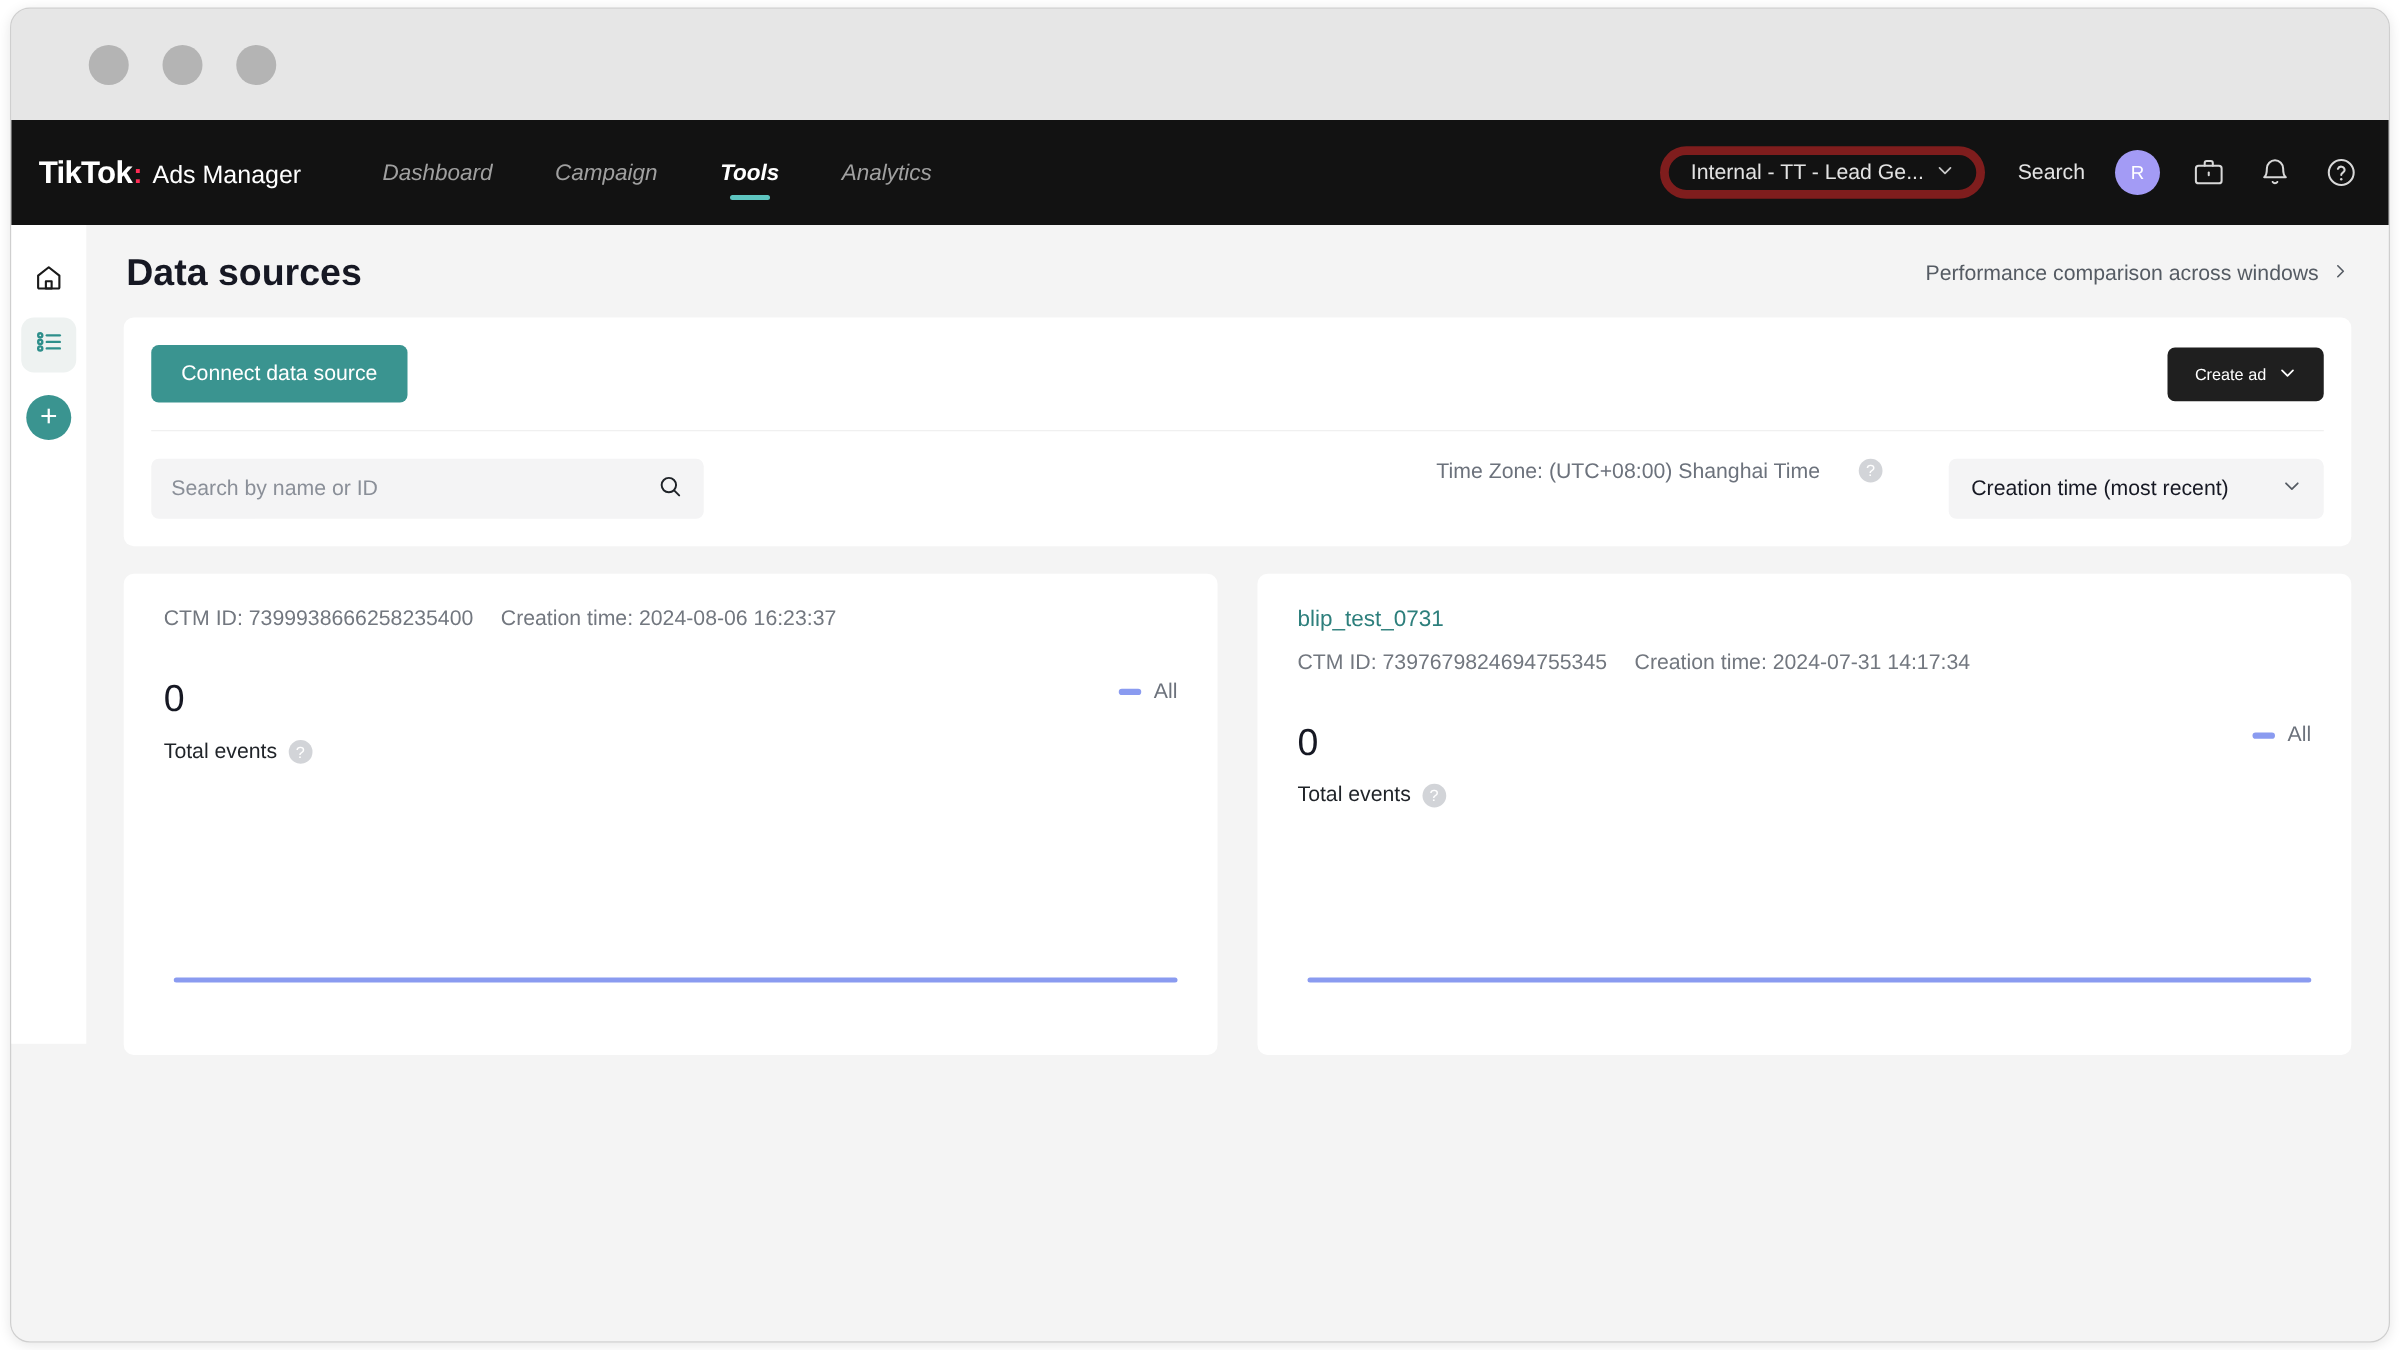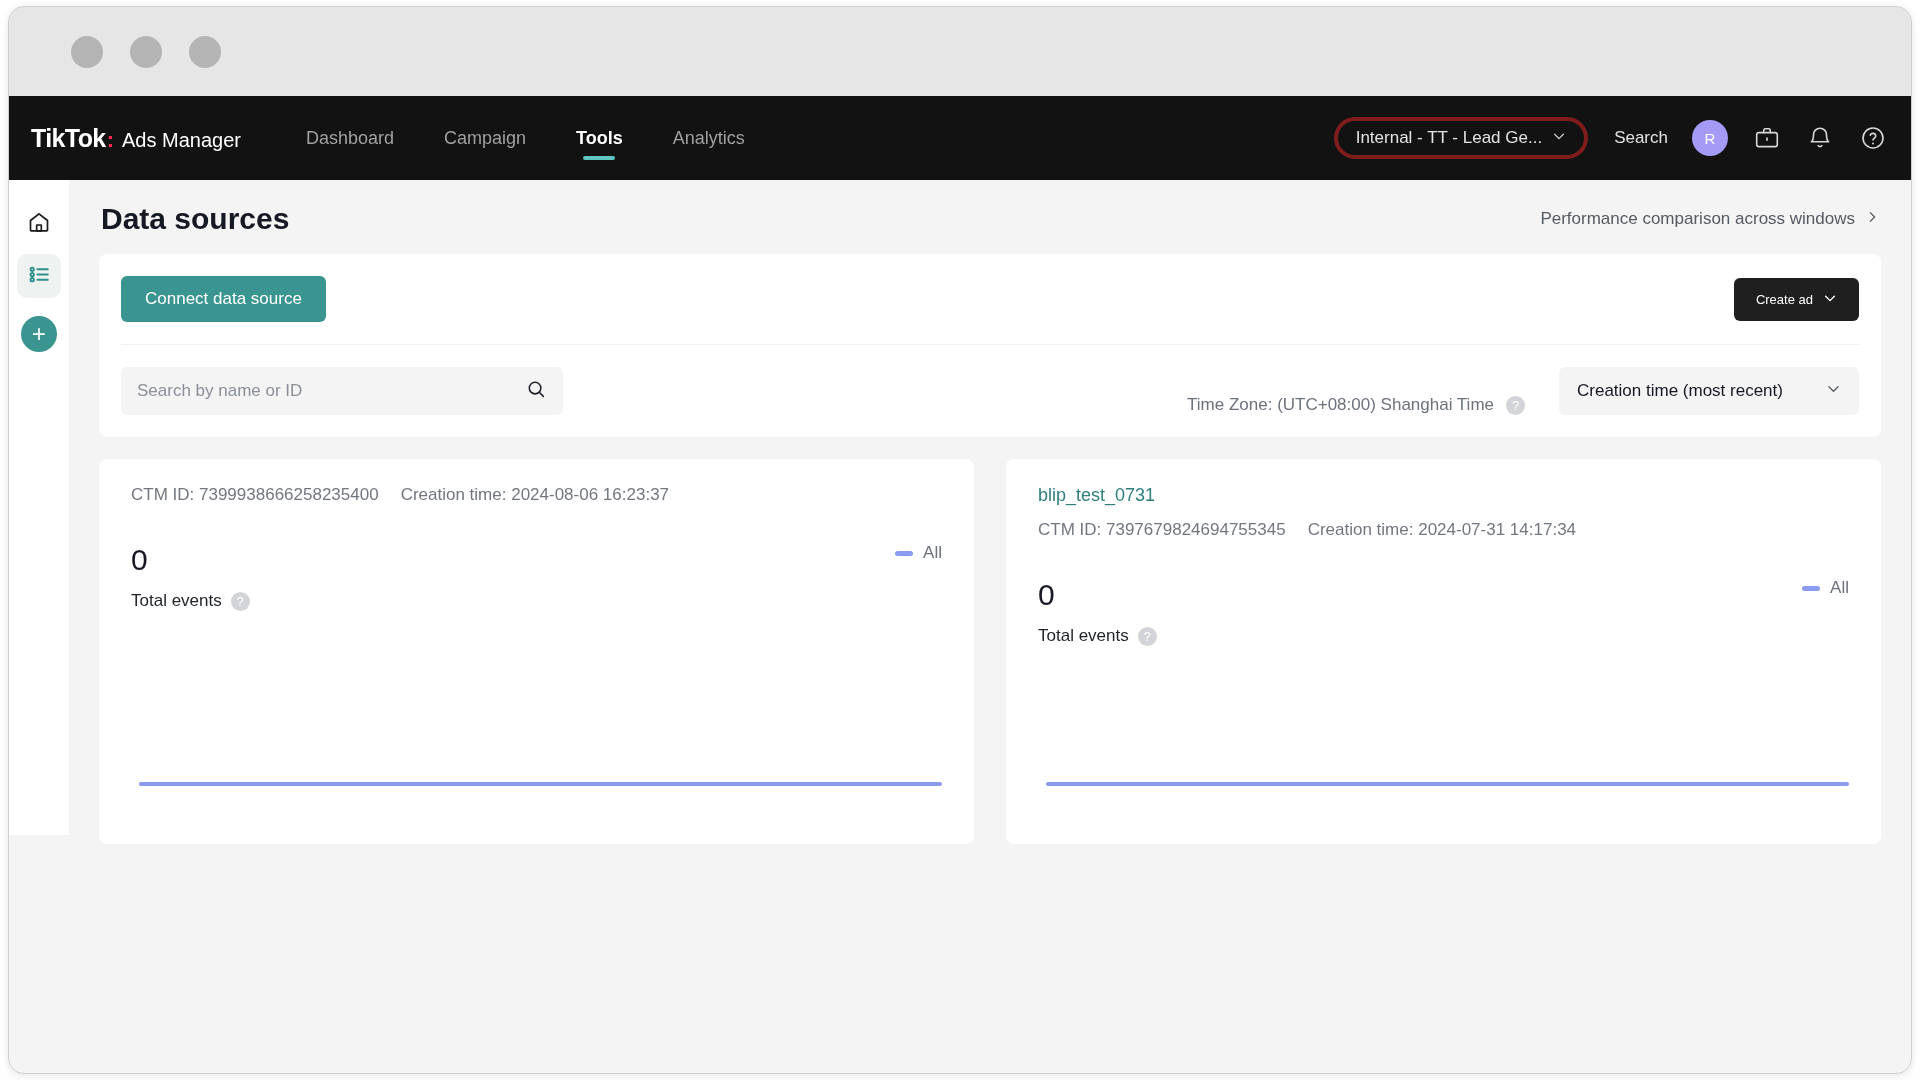--- a/index.html
+++ b/index.html
@@ -49,7 +49,7 @@
   .brand-dots { color: #fe2c55; font-size: 22px; font-weight: 700; margin-left: 1px; }
   .brand-sub { color: #fff; font-size: 20px; font-weight: 400; margin-left: 8px; }
 
-  .navtabs { display: flex; align-items: center; gap: 0px; height: 69px; }
+  .navtabs { display: flex; align-items: center; gap: 0px; height: 69px; font-style: italic; }
   .navtab {
     position: relative;
     color: #a0a0a0;

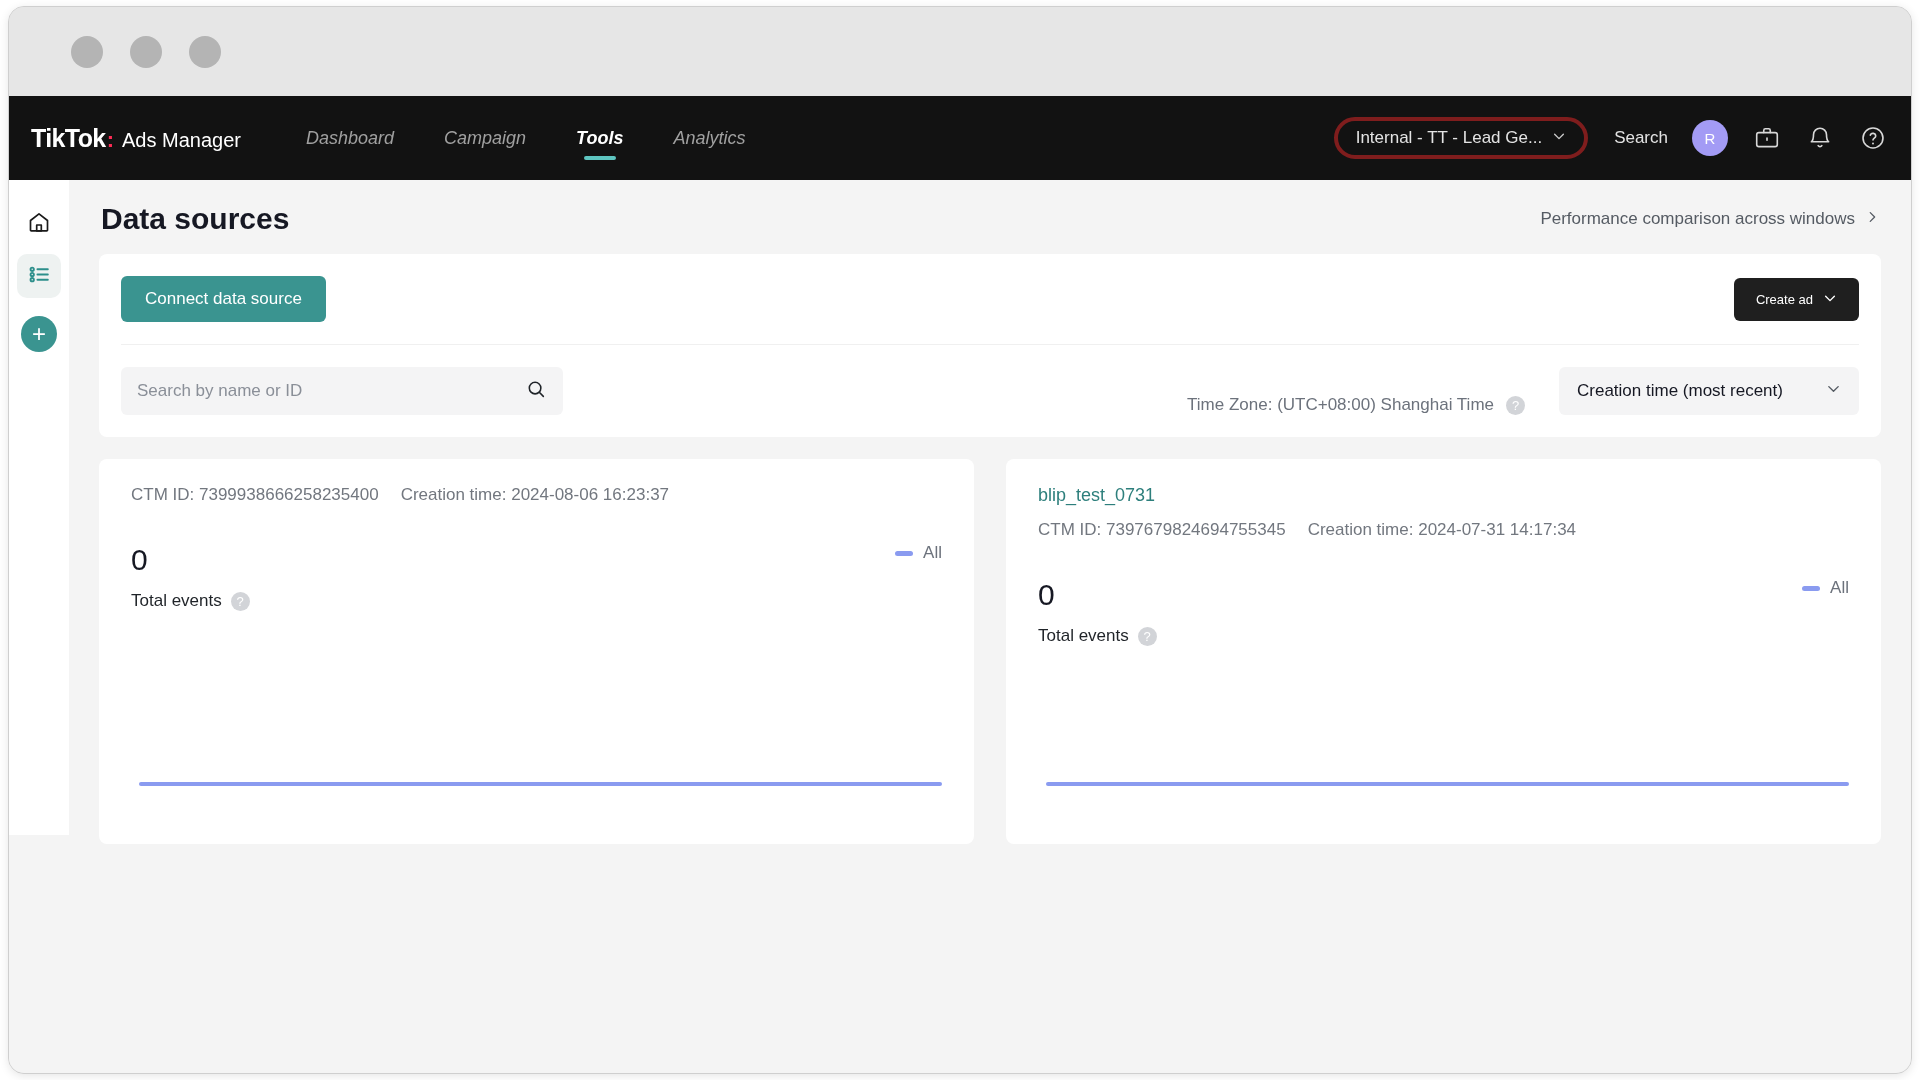--- a/index.html
+++ b/index.html
@@ -77,7 +77,7 @@
   }
   .acct-pill {
     display: flex; align-items: center; gap: 10px;
-    border: 4px solid #7f1d1d;
+    border: 7px solid #7f1d1d;
     border-radius: 22px;
     height: 42px;
     padding: 0 18px;

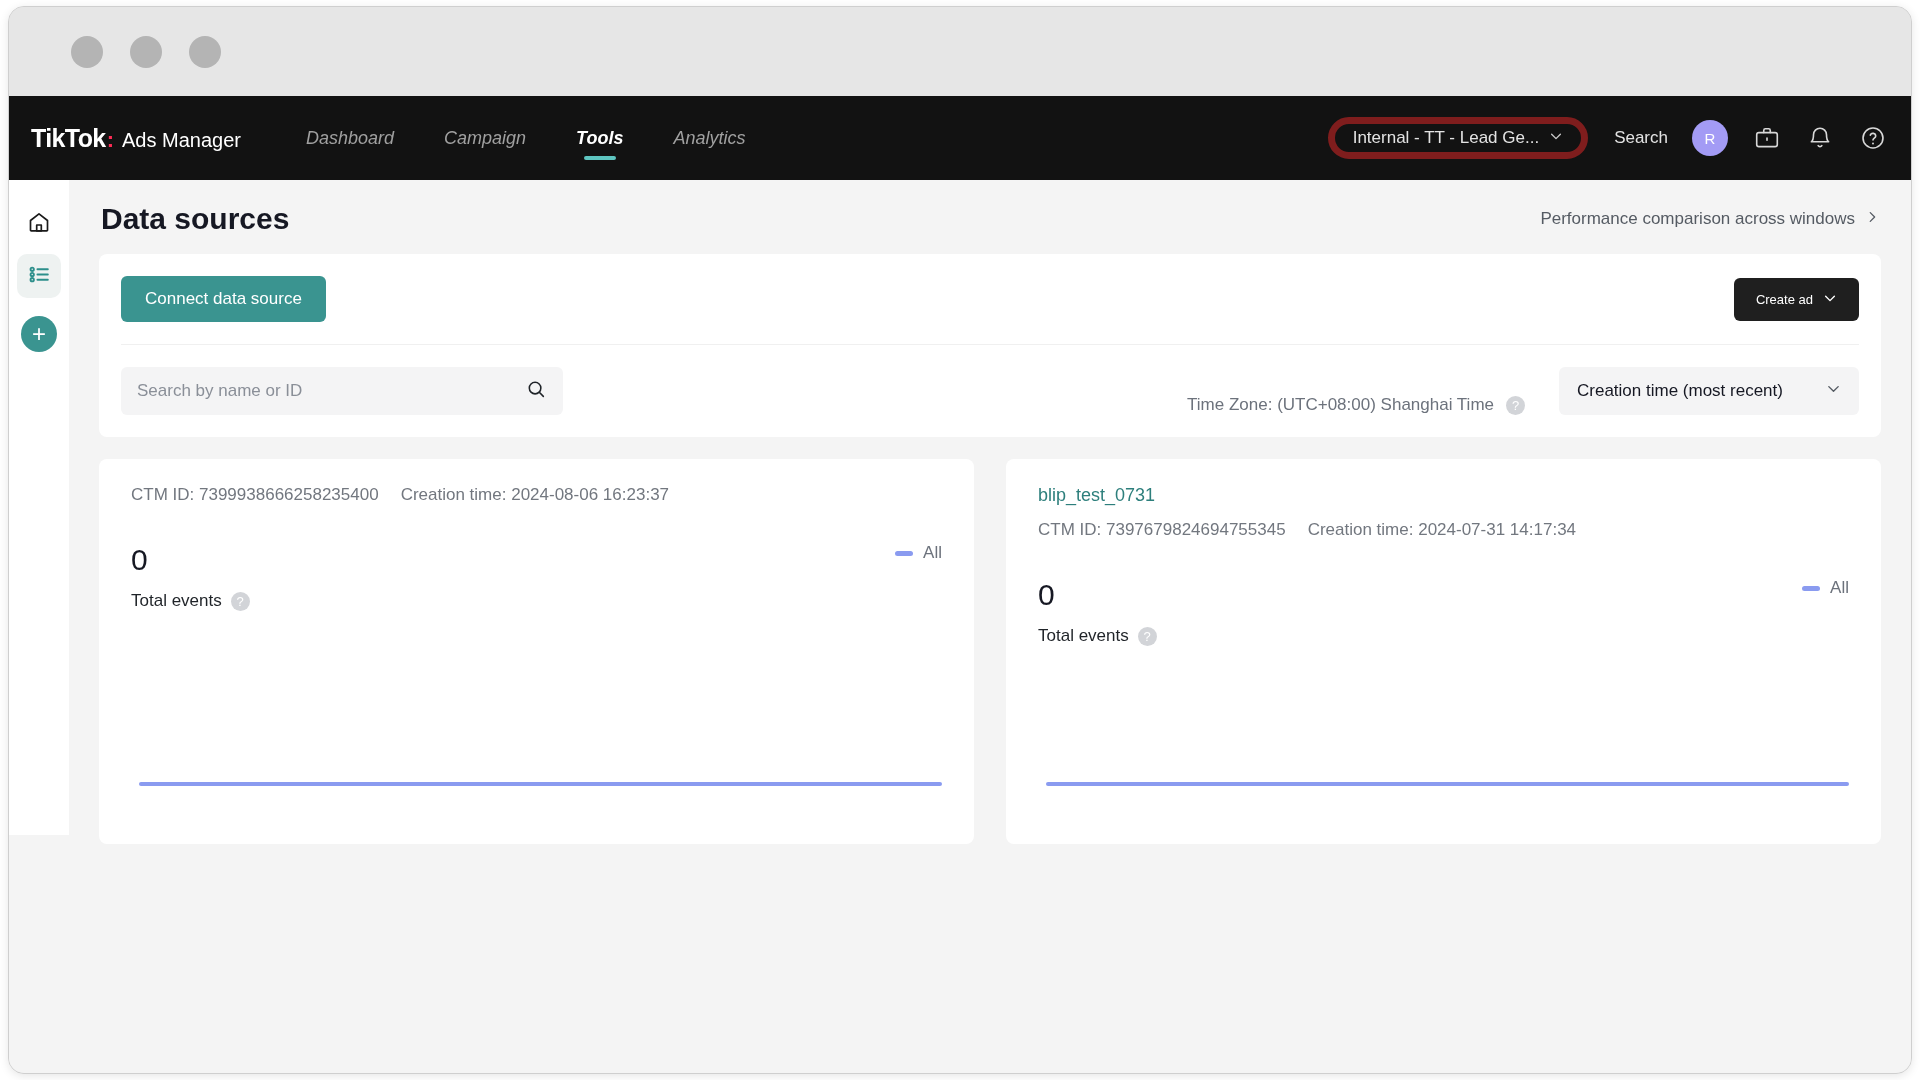--- a/index.html
+++ b/index.html
@@ -183,7 +183,7 @@
   }
   .search-box input::placeholder { color: #8a8f98; }
 
-  .tz-wrap { display: flex; align-items: flex-end; gap: 12px; }
+  .tz-wrap { display: flex; align-items: flex-start; gap: 31px; }
   .tz-text { font-size: 17px; color: #6c727c; }
   .qmark {
     width: 19px; height: 19px; border-radius: 50%;

